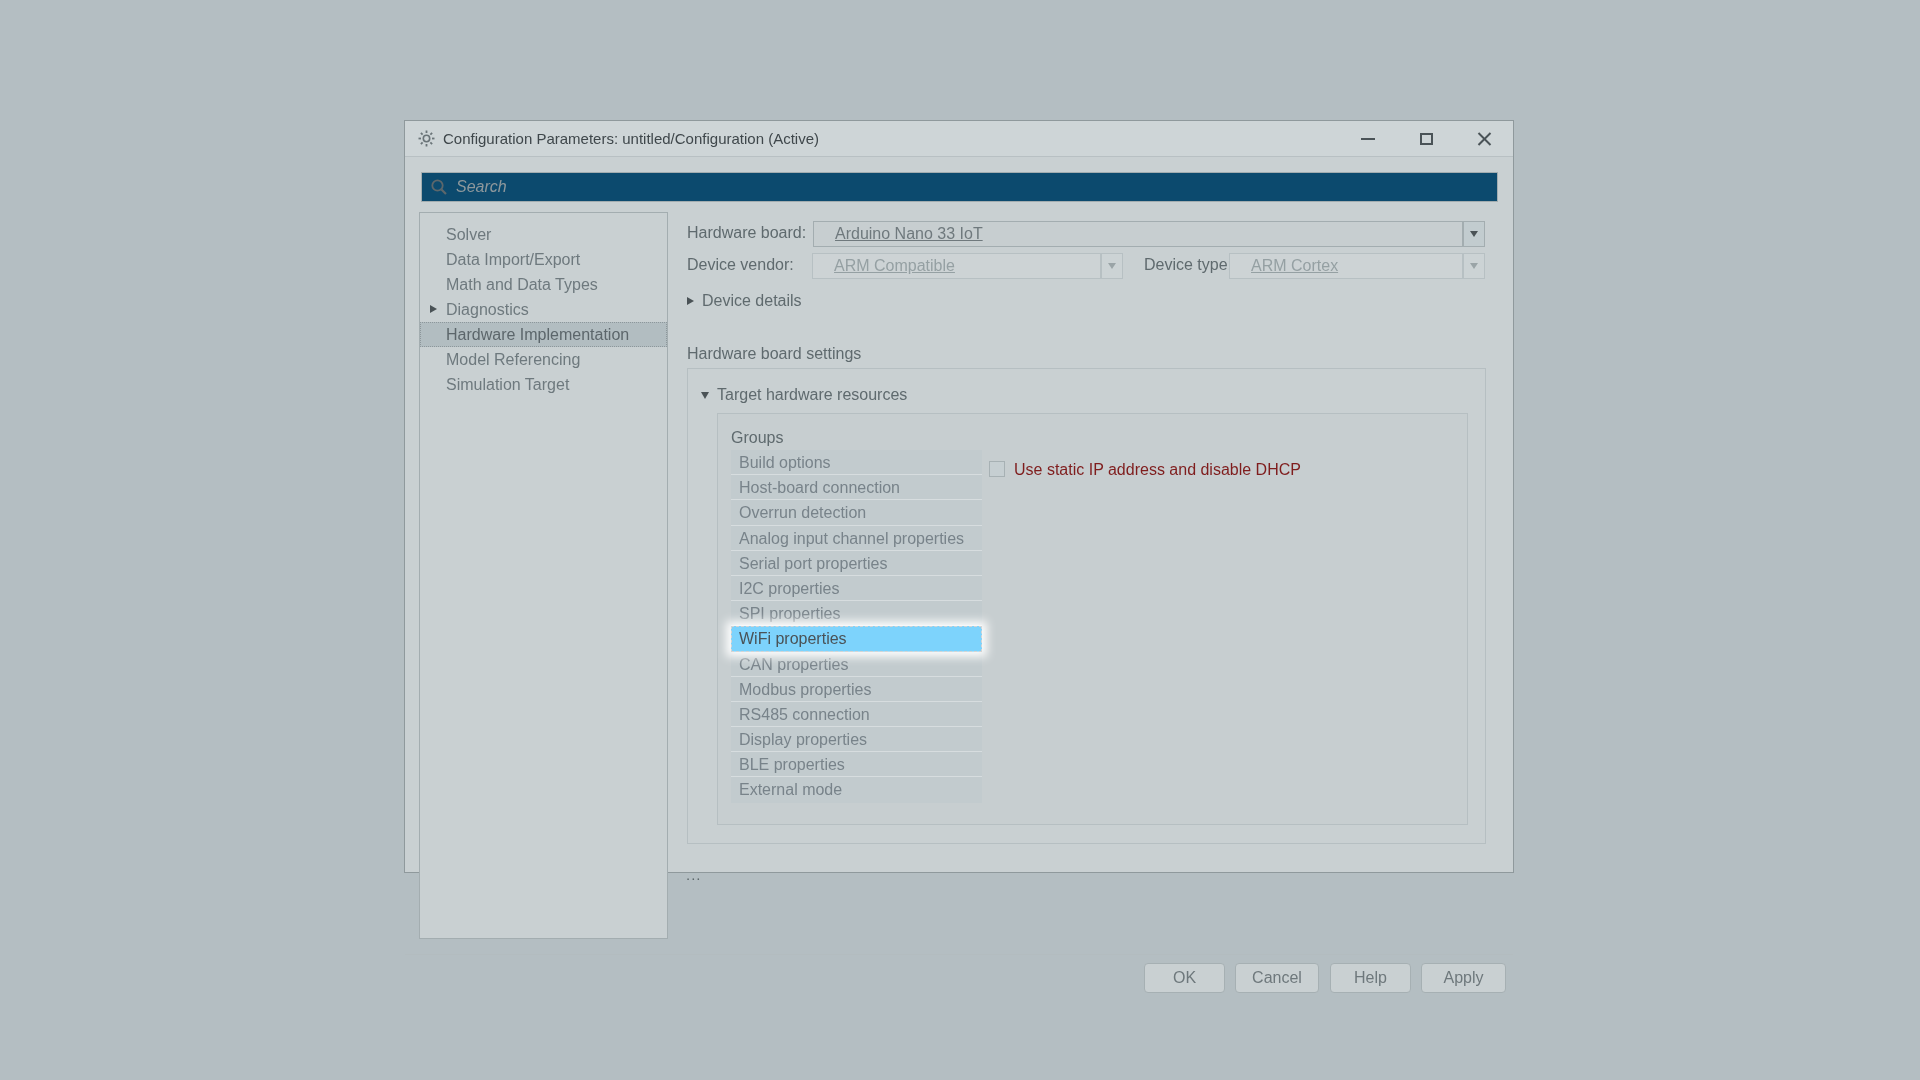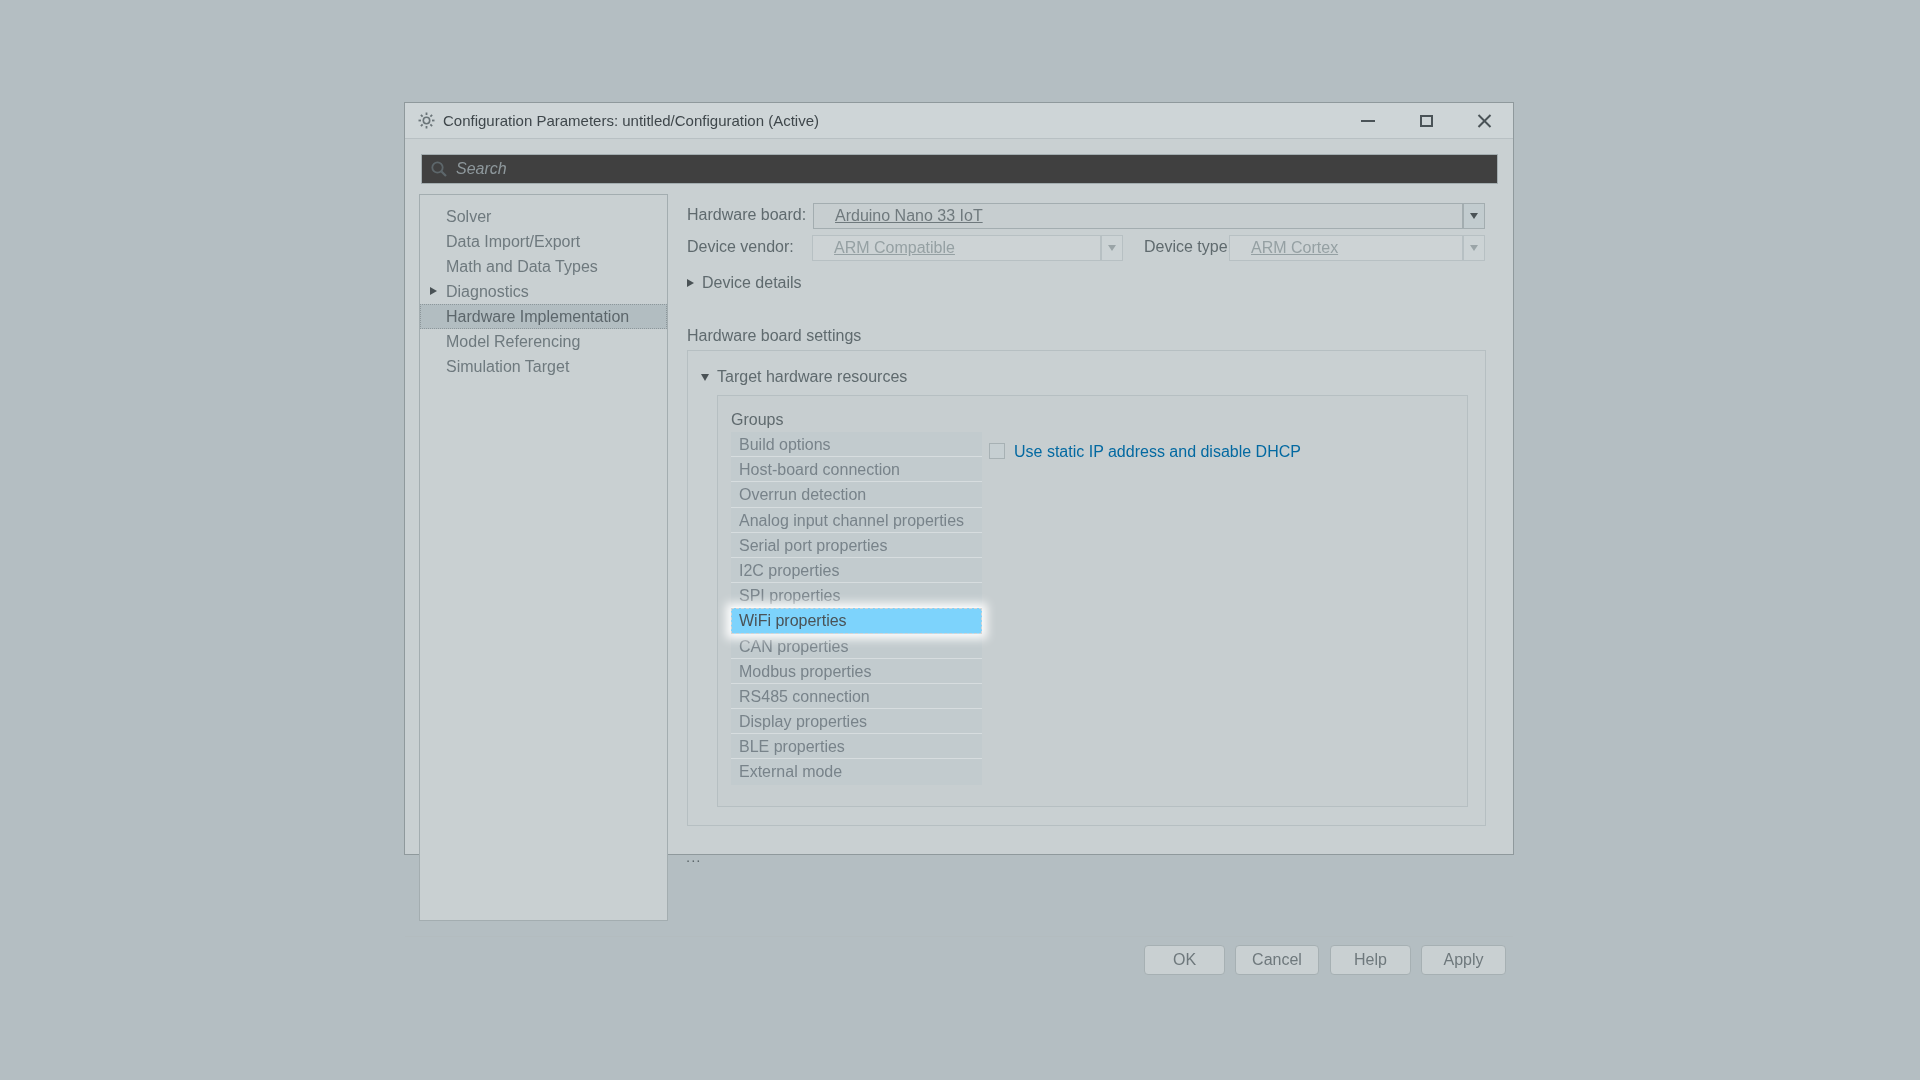--- a/index.html
+++ b/index.html
@@ -13,7 +13,7 @@
   *{margin:0;padding:0;box-sizing:border-box;}
   html,body{width:1920px;height:1080px;overflow:hidden;}
   body{background:var(--page-bg);font-family:"Liberation Sans",sans-serif;color:var(--label-text);}
-  .dialog{position:absolute;left:404px;top:102px;width:1110px;height:753px;
+  .dialog{position:absolute;left:404px;top:120px;width:1110px;height:753px;
     background:var(--dialog-bg);border:1px solid var(--dialog-border);}
   
   .titlebar{position:absolute;left:0;top:0;width:100%;height:36px;background:var(--titlebar-bg);

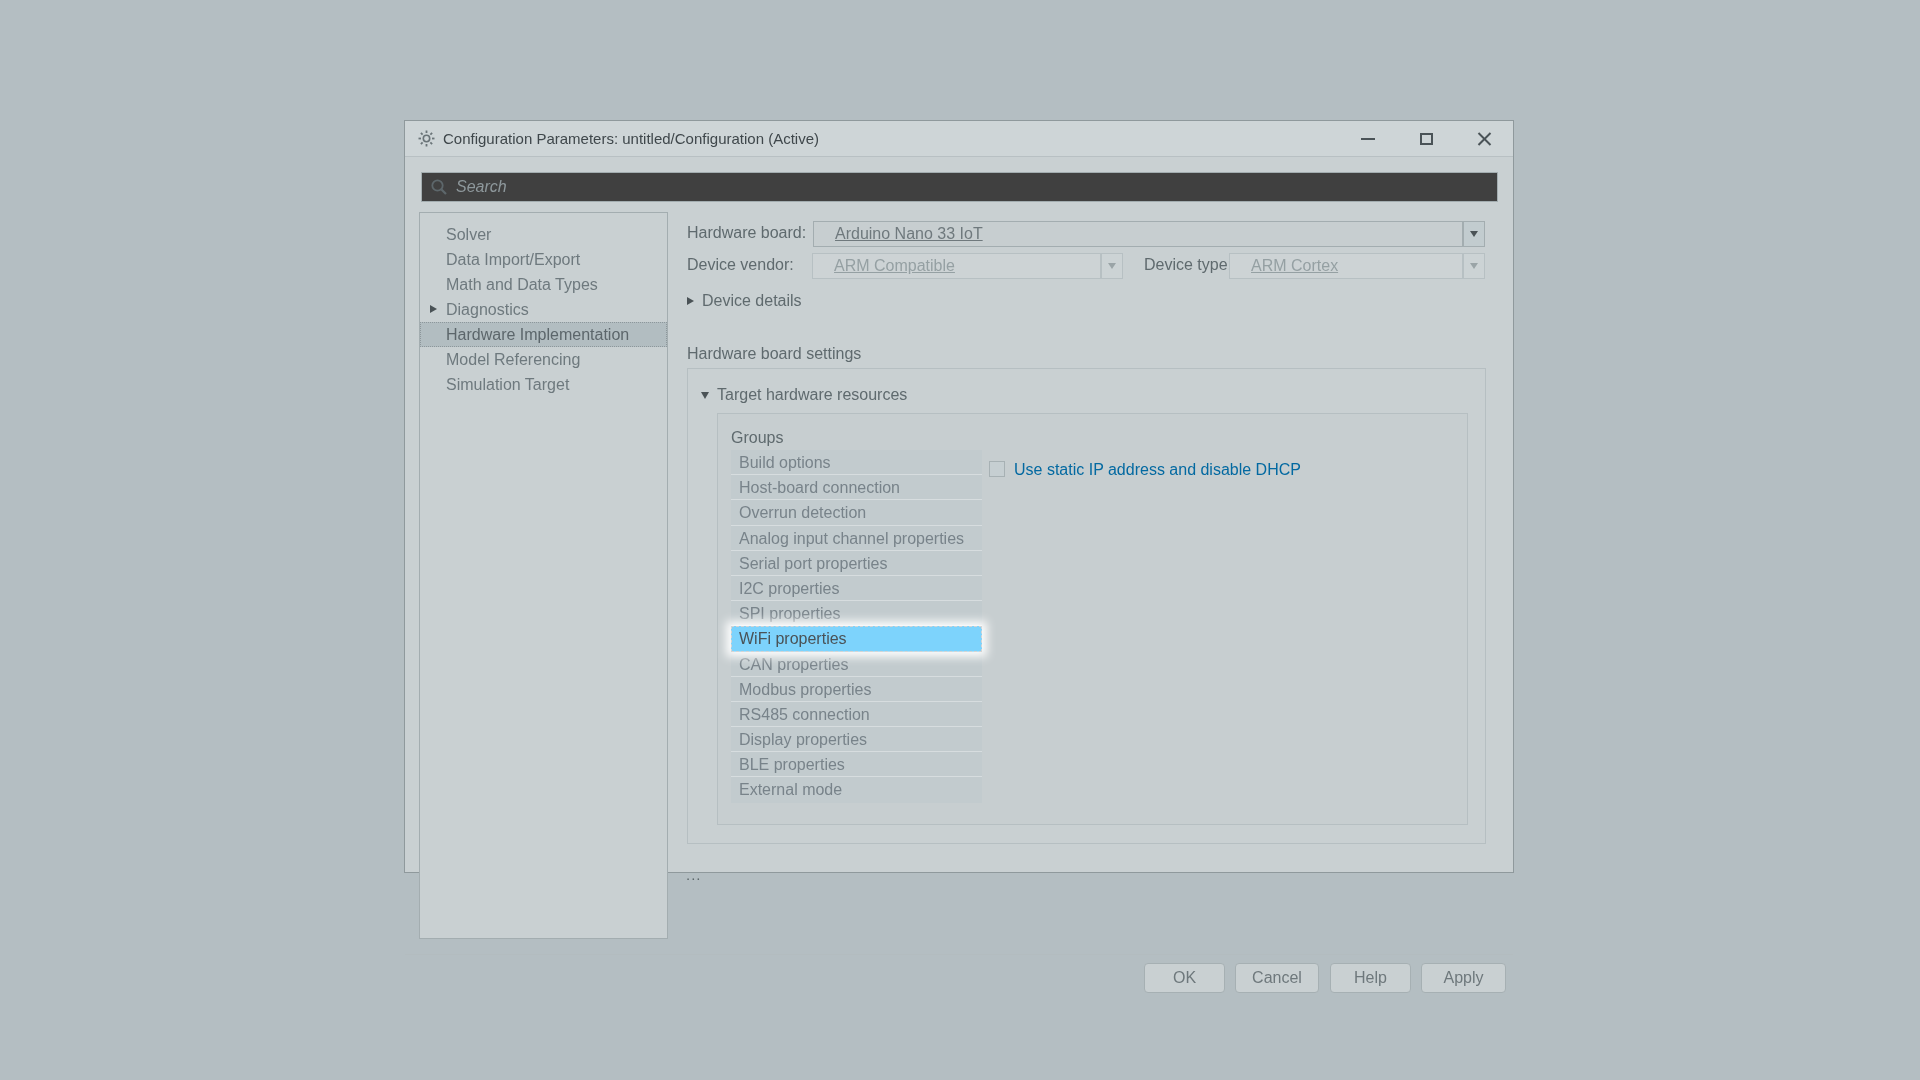--- a/index.html
+++ b/index.html
@@ -28,7 +28,7 @@
   .glyph-close::before{transform:rotate(45deg);} .glyph-close::after{transform:rotate(-45deg);}
   
   .search-box{position:absolute;left:16px;top:51px;width:1077px;height:30px;
-    border:1px solid var(--field-border);display:flex;align-items:center;padding-left:8px;background:#404040;}
+    border:1px solid var(--field-border);display:flex;align-items:center;padding-left:8px;background:#0c4a6e;}
   .search-ph{font-size:16px;font-style:italic;color:#8e989c;margin-left:8px;}
   
   .sidebar{position:absolute;left:14px;top:91px;width:249px;height:727px;

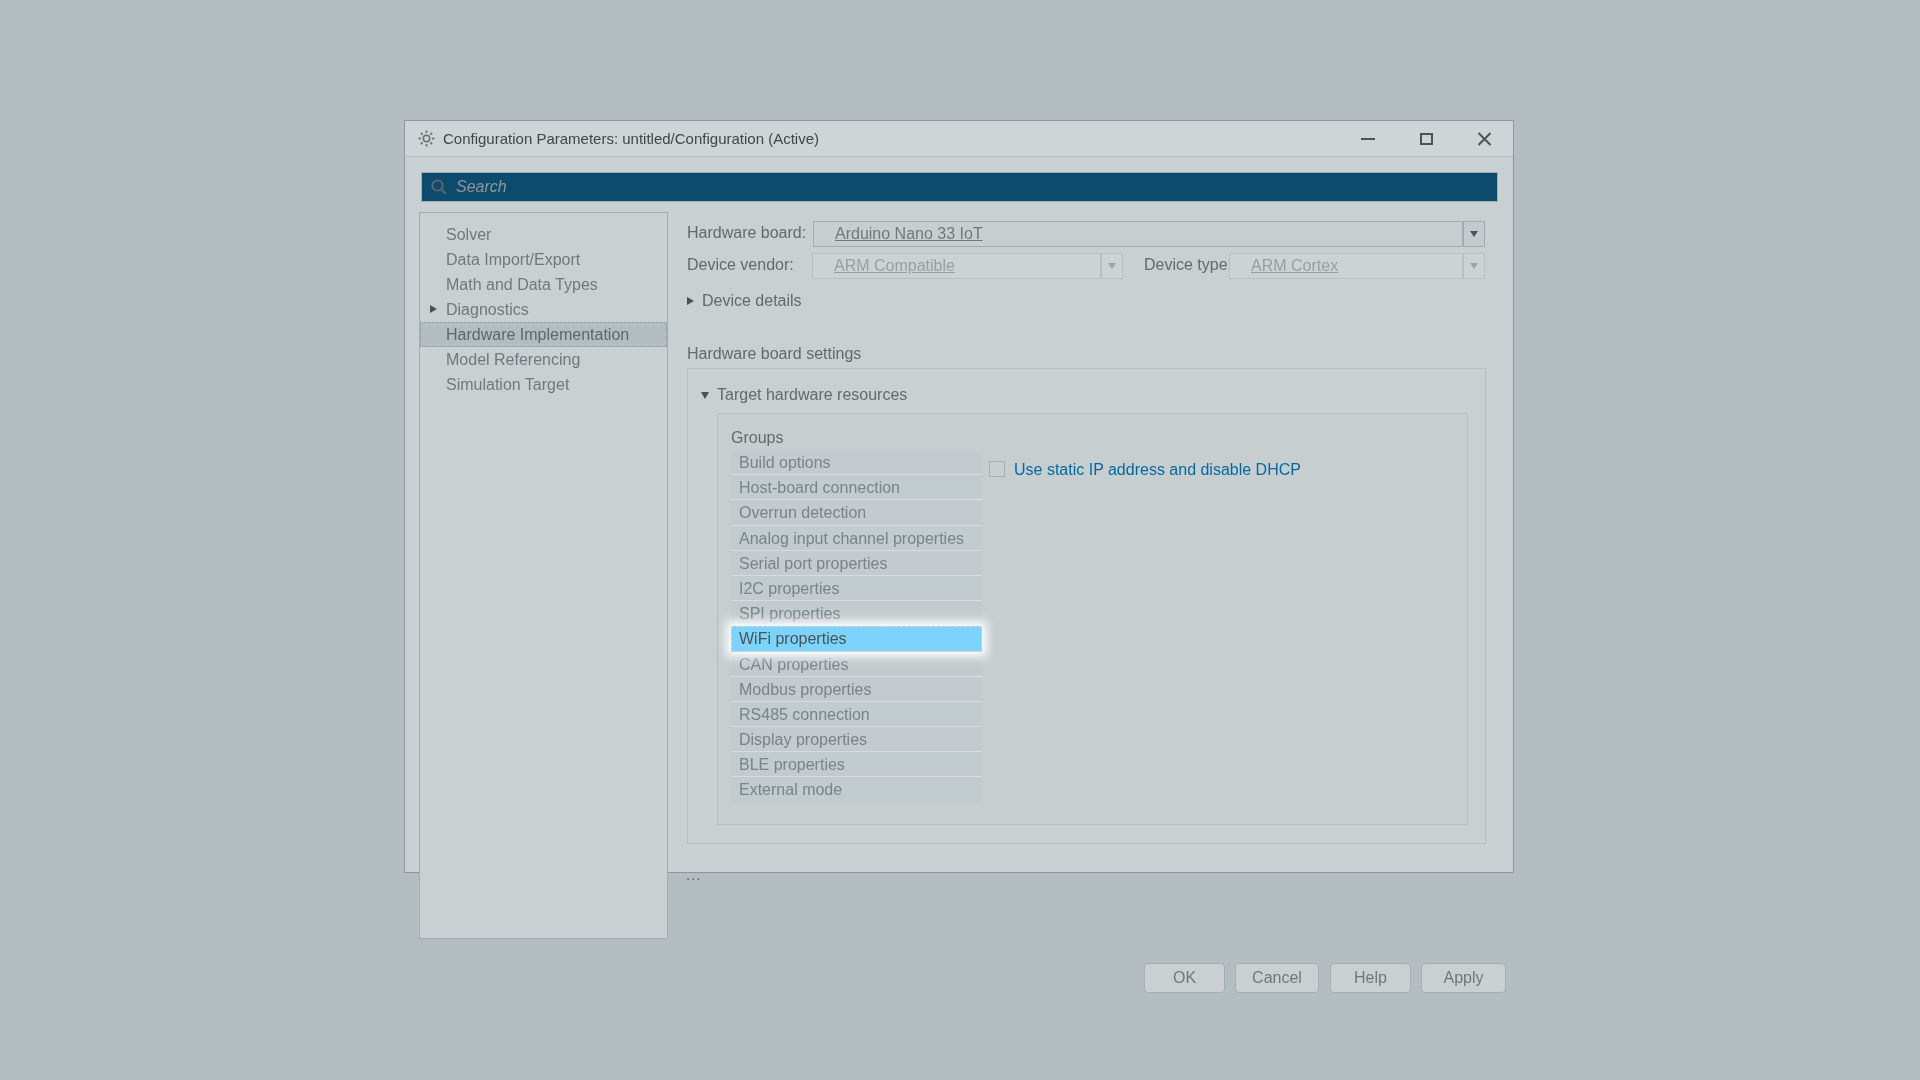--- a/index.html
+++ b/index.html
@@ -189,7 +189,7 @@
   </div>
 
   <div class="checkbox" style="left:584px;top:340px;"></div>
-  <div class="label" style="left:609px;top:340px;color:#0369a1;">Use static IP address and disable DHCP</div>
+  <div class="label" style="left:609px;top:340px;color:#7f1d1d;">Use static IP address and disable DHCP</div>
 
 
   <div class="ellipsis">...</div>

